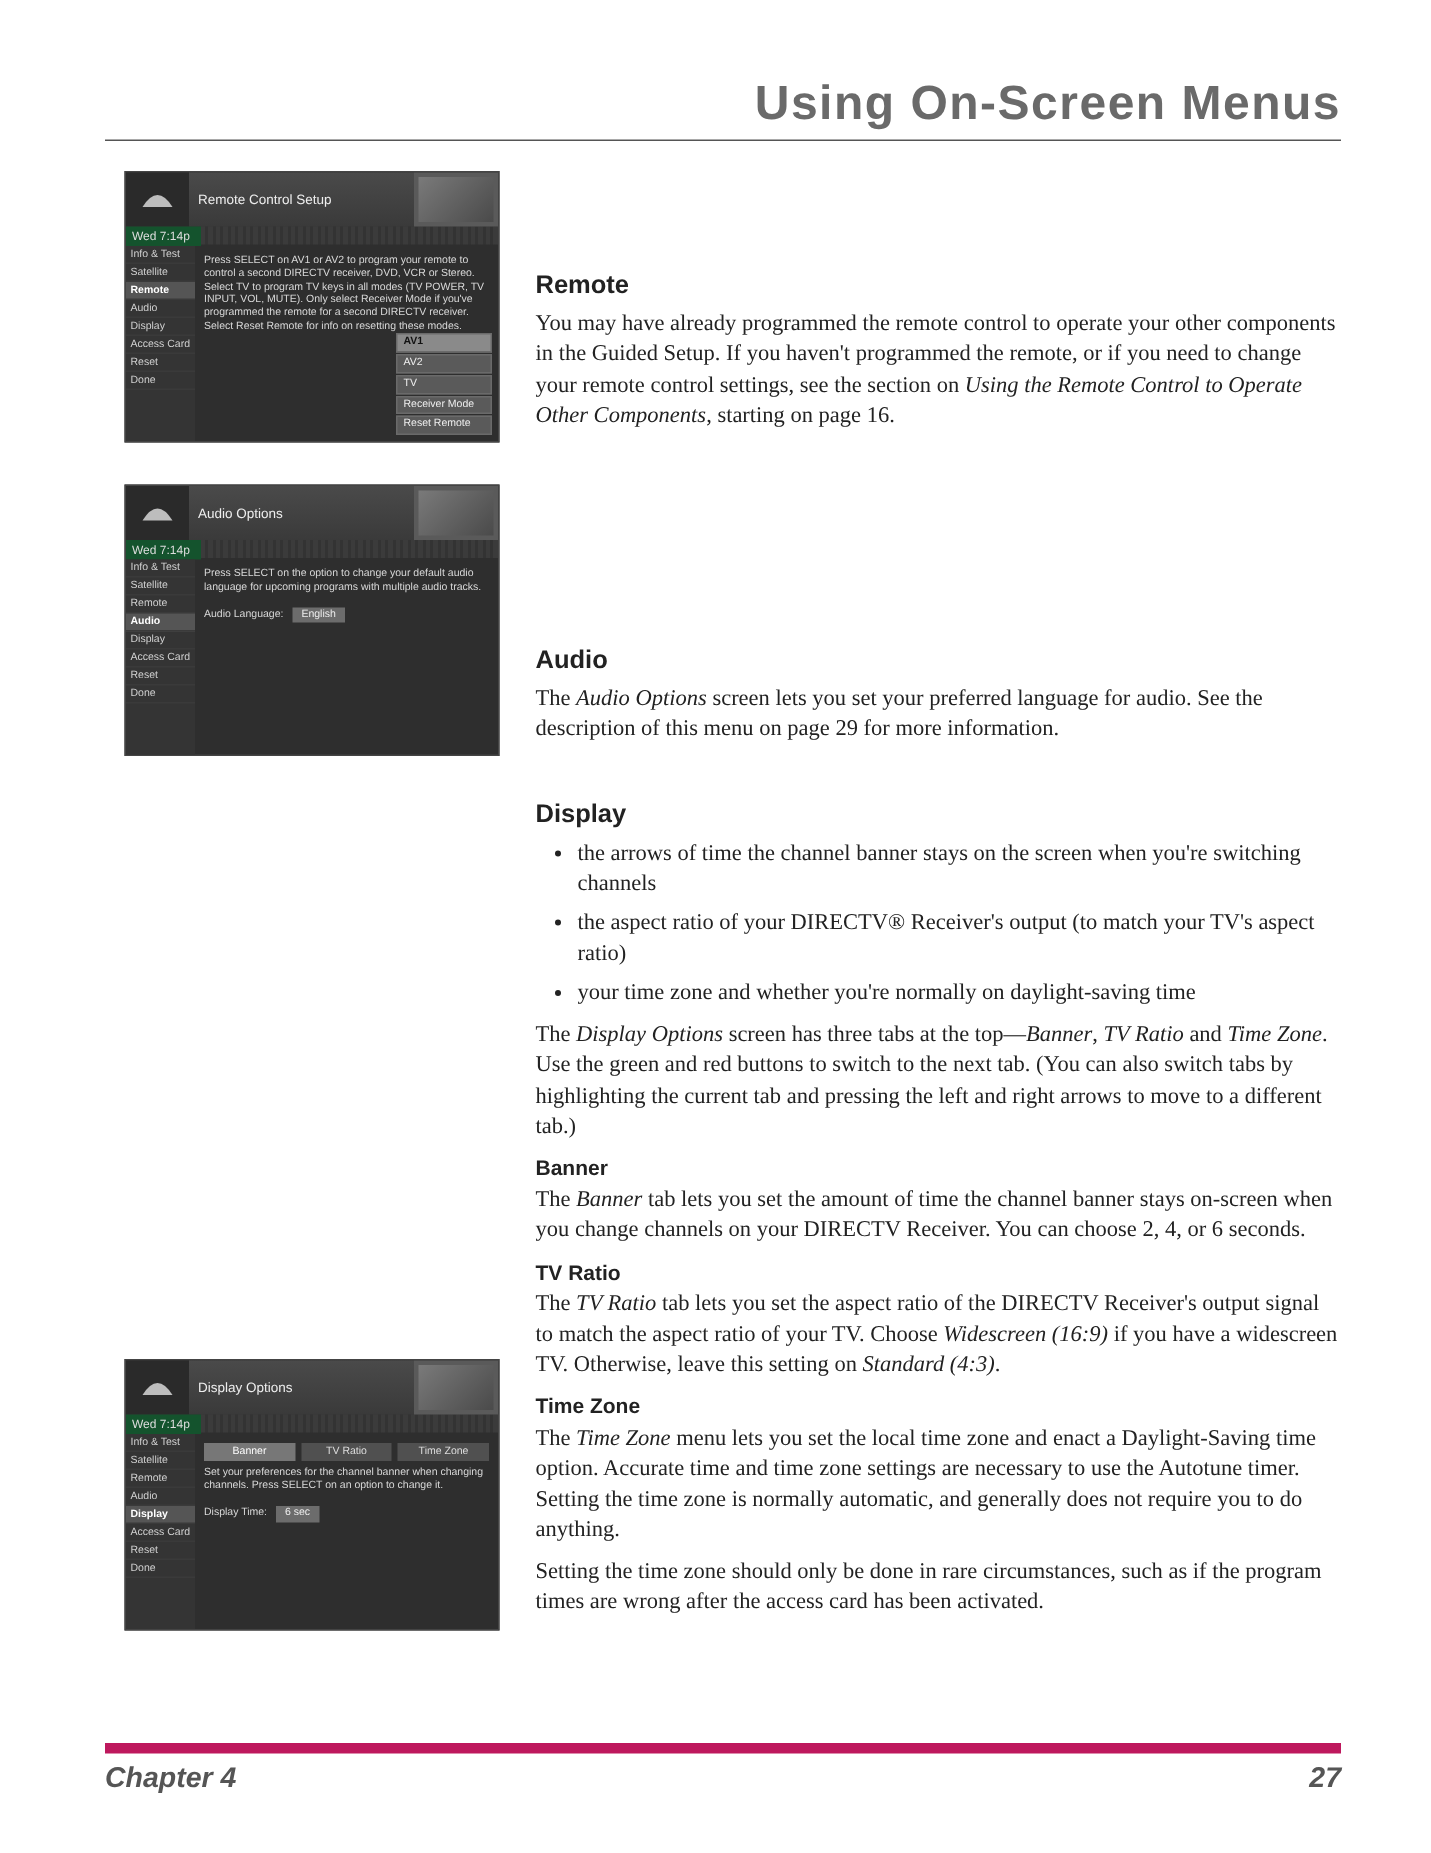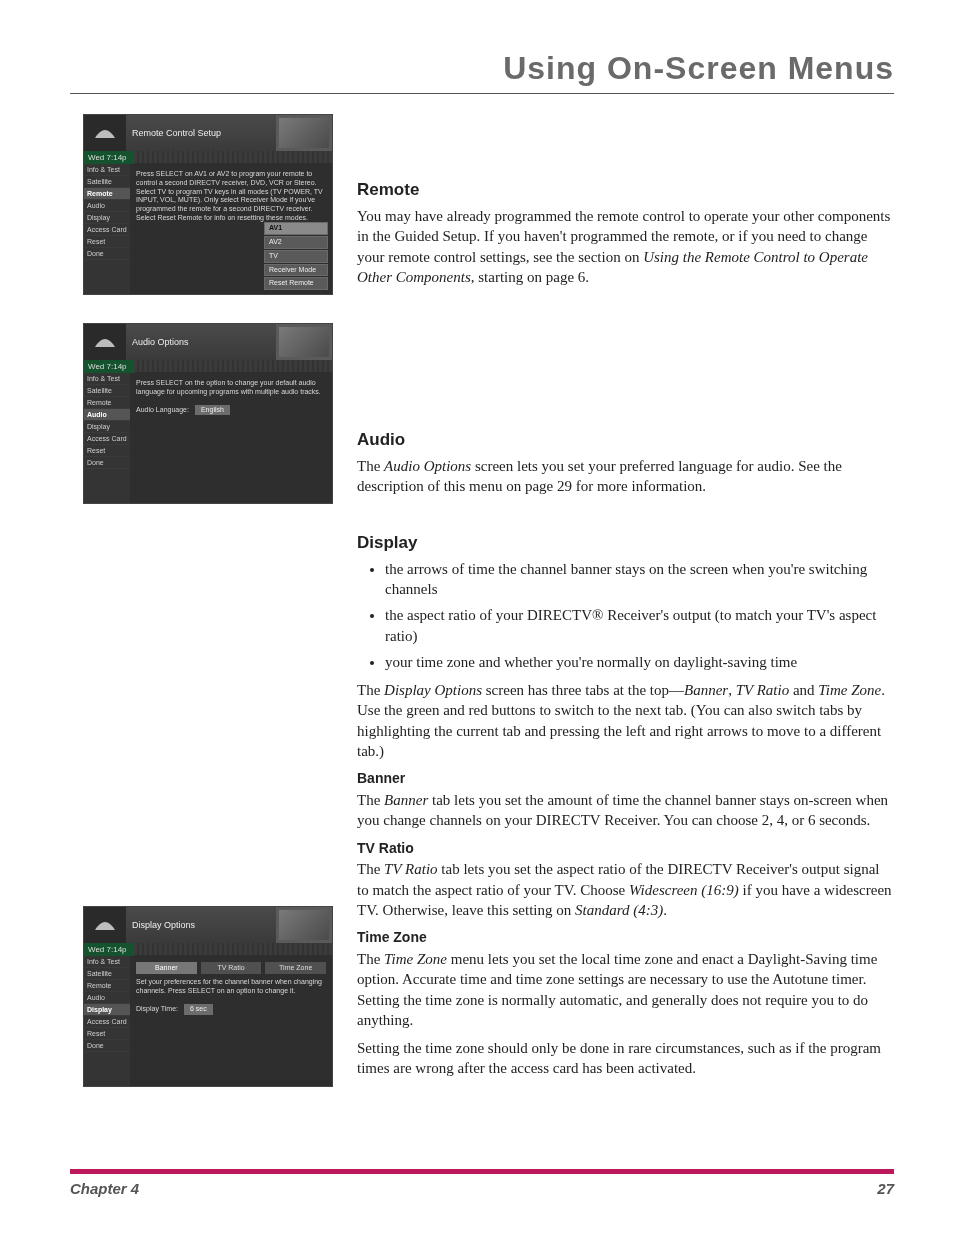--- a/index.html
+++ b/index.html
@@ -221,7 +221,7 @@
       <div class="text-col">
         <h2>Remote</h2>
         <p>
-          <span>You may have already programmed the remote control to operate your other components in the Guided Setup. If you haven't programmed the remote, or if you need to change your remote control settings, see the section on </span><i>Using the Remote Control to Operate Other Components</i><span>, starting on page 6.</span>
+          <span>You may have already programmed the remote control to operate your other components in the Guided Setup. If you haven't programmed the remote, or if you need to change your remote control settings, see the section on </span><i>Using the Remote Control to Operate Other Components</i><span>, starting on page 16.</span>
         </p>
       </div>
     </div>

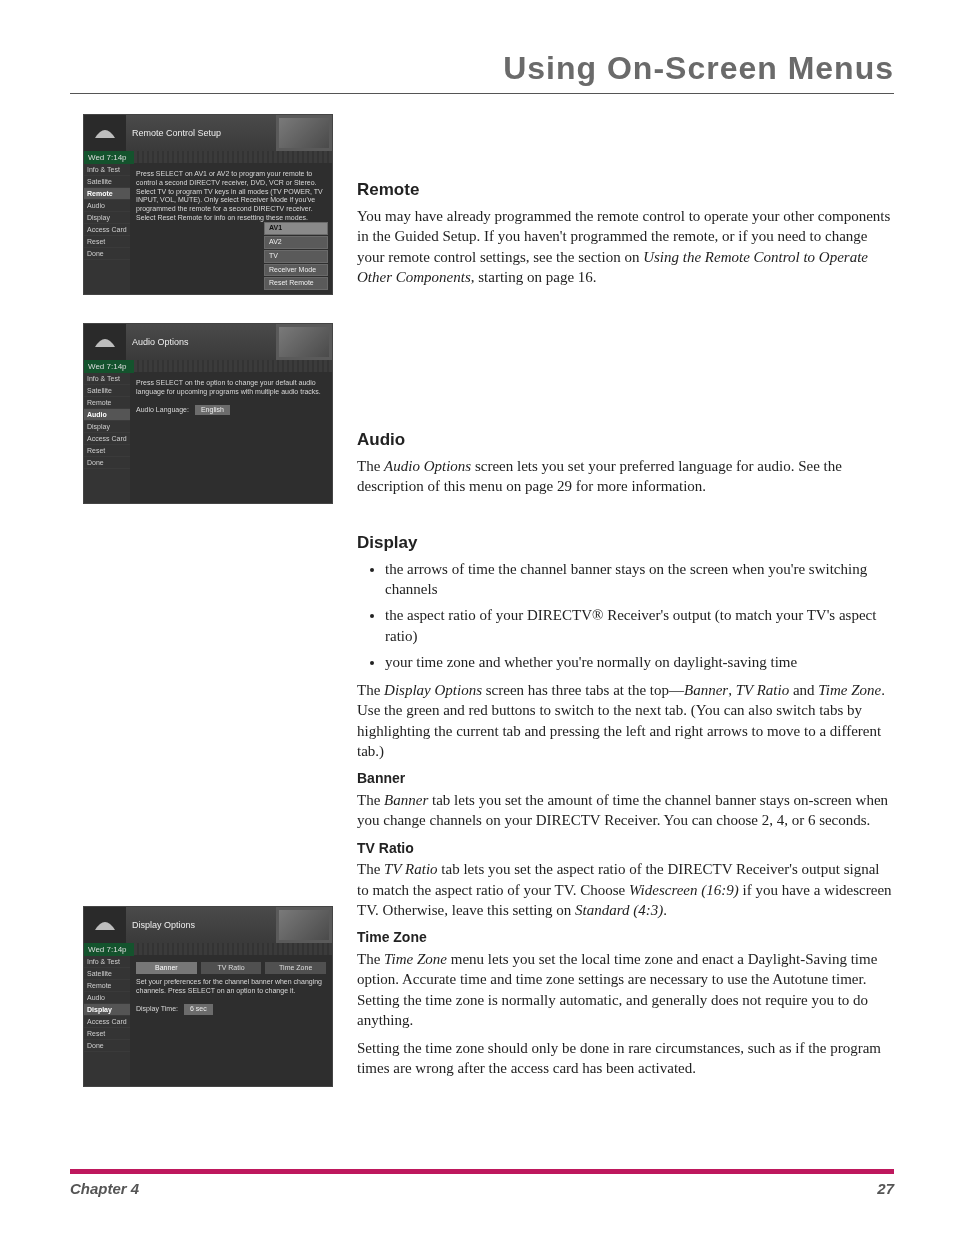--- a/index.html
+++ b/index.html
@@ -159,14 +159,14 @@
   .footer{
     position:absolute;
     left:70px; right:60px; bottom:38px;
-    border-top:5px solid #be185d;
+    border-top:7px solid #be185d;
     padding-top:6px;
     display:flex; justify-content:space-between;
     font-family: Arial, Helvetica, sans-serif;
     font-style: italic;
     font-weight:700;
     color:#555;
-    font-size:15px;
+    font-size:19px;
   }
 </style>
 </head>

